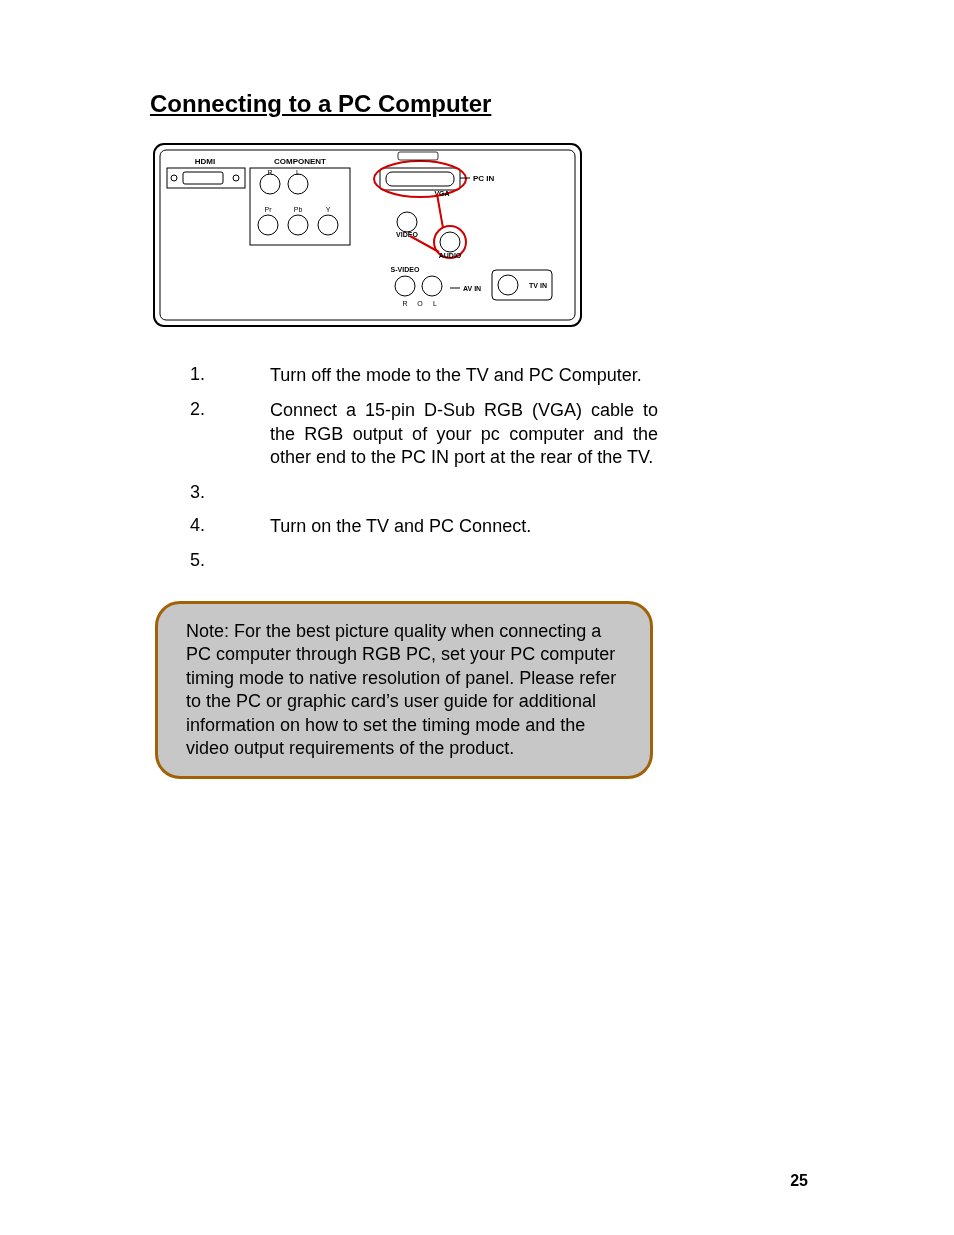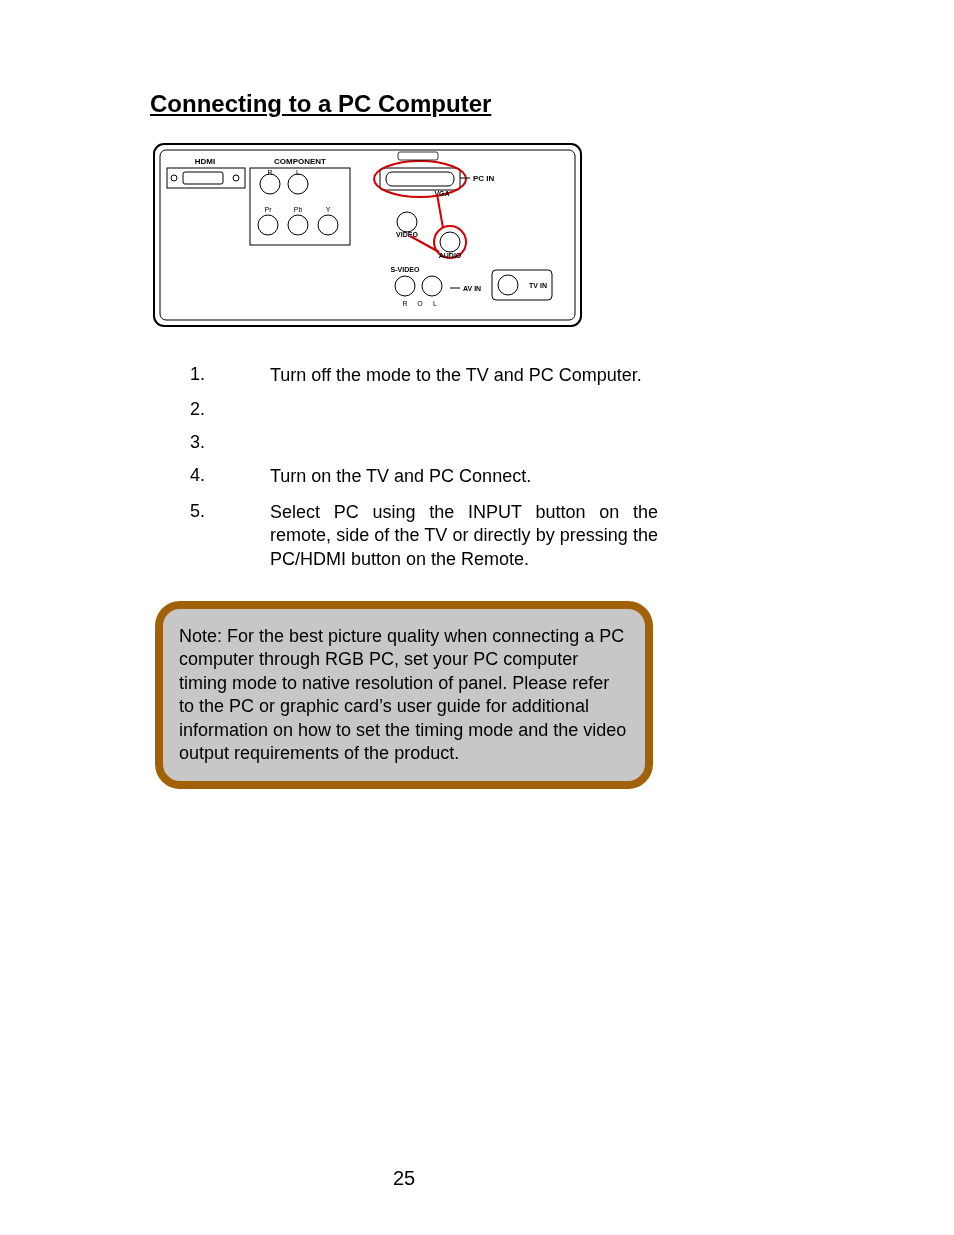--- a/index.html
+++ b/index.html
@@ -150,6 +150,7 @@
     </li>
     <li class="justify">
       <span class="num">2.</span>
+      <span class="txt">Connect a 15-pin D-Sub RGB (VGA) cable to the RGB output of your pc computer and the other end to the PC IN port at the rear of the TV.</span>
     </li>
     <li class="justify">
       <span class="num">3.</span>

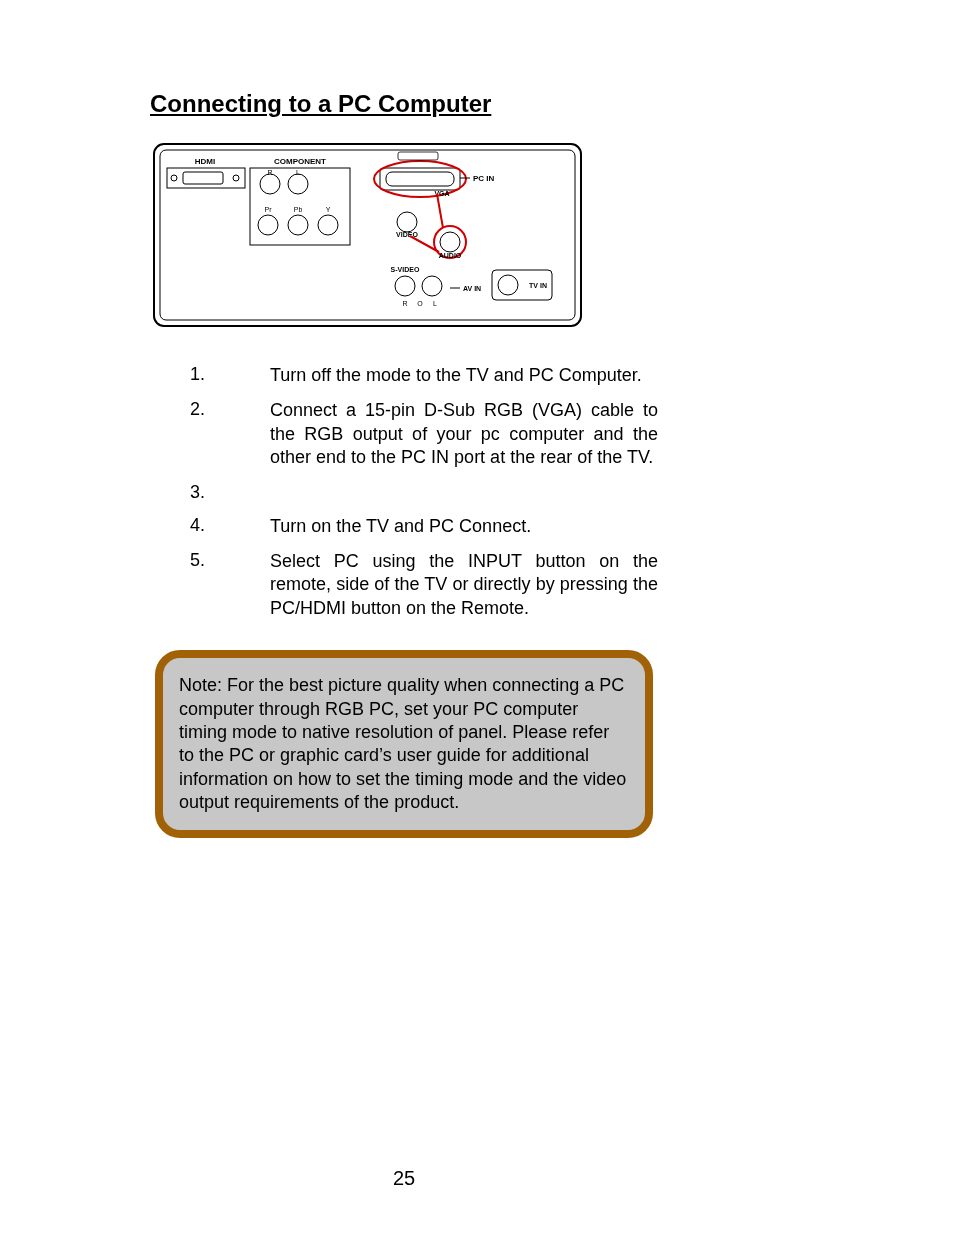--- a/index.html
+++ b/index.html
@@ -161,7 +161,6 @@
     </li>
     <li class="justify">
       <span class="num">5.</span>
-      <span class="txt">Select PC using the INPUT button on the remote, side of the TV or directly by pressing the PC/HDMI button on the Remote.</span>
     </li>
   </ol>
 

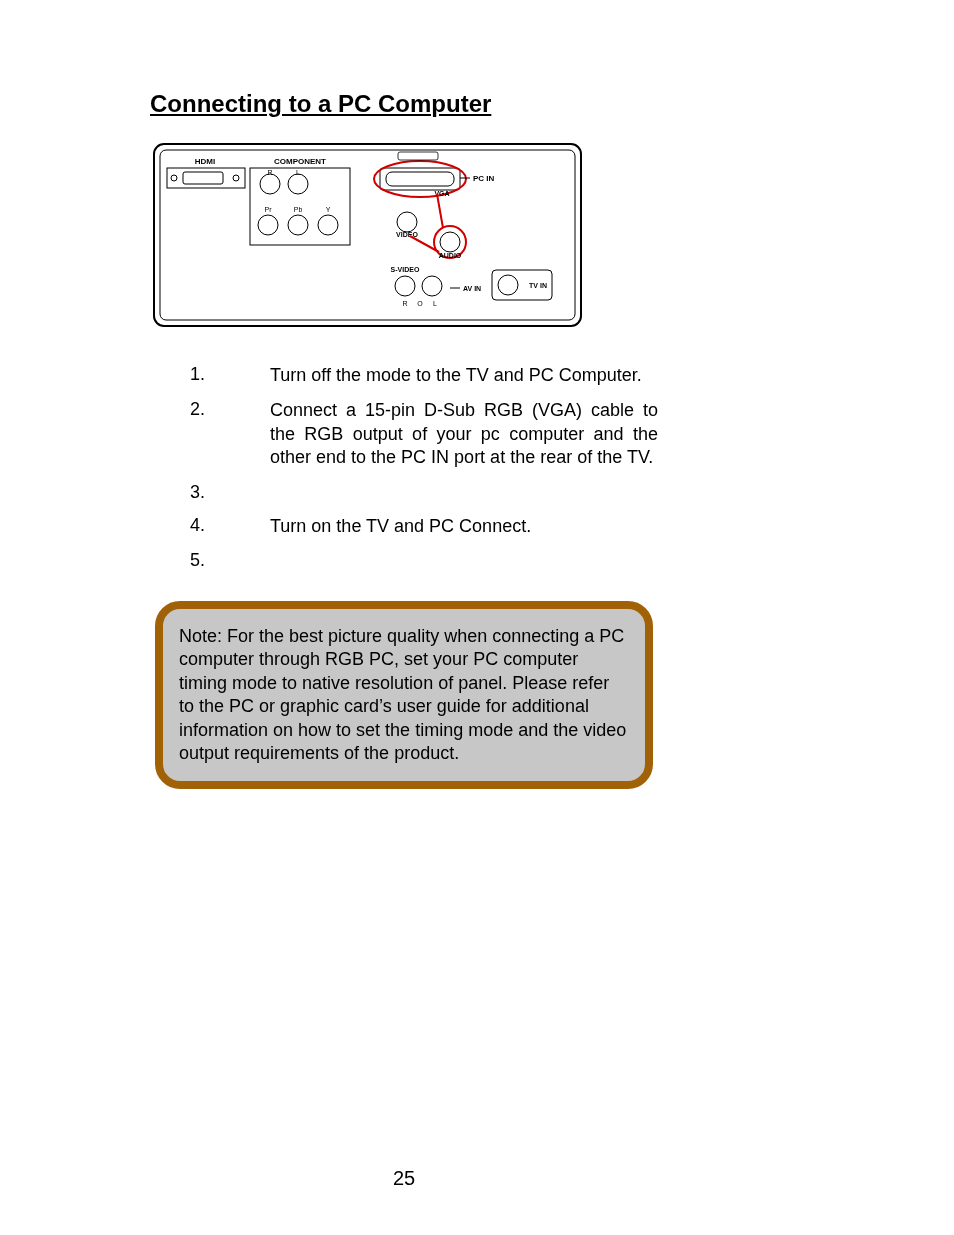--- a/index.html
+++ b/index.html
@@ -56,9 +56,9 @@
   }
   .note-box {
     background: #c7c7c7;
-    border: 8px solid #a16207;
+    border: 3px solid #a16207;
     border-radius: 25px;
-    padding: 16px 16px;
+    padding: 16px 28px;
     font-size: 18px;
     line-height: 1.3;
     margin: 0 5px;

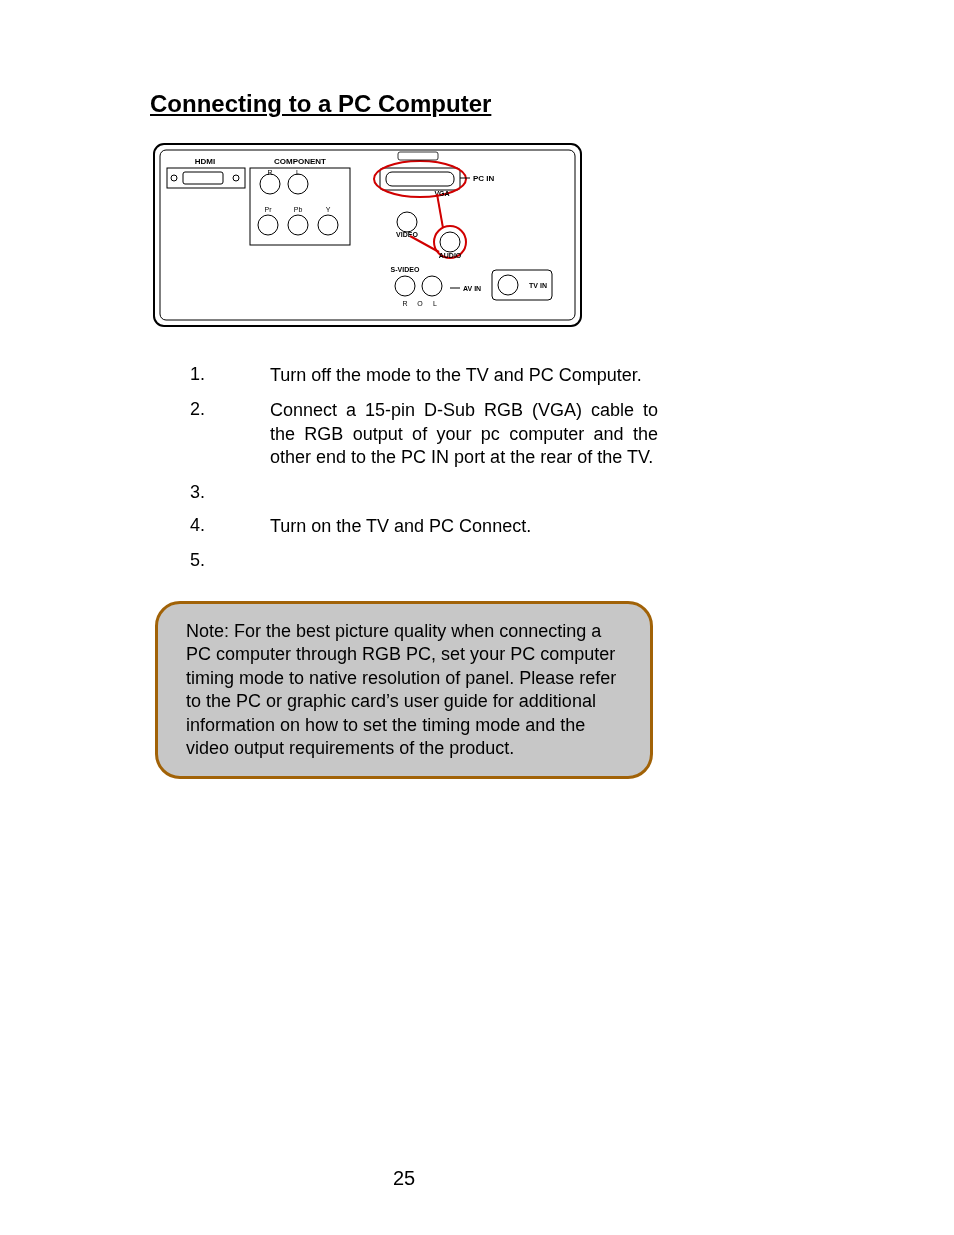--- a/index.html
+++ b/index.html
@@ -68,8 +68,9 @@
     bottom: 45px;
     left: 0;
     width: 100%;
-    text-align: center;
-    font-size: 20px;
+    text-align: right;
+    font-size: 16px;
+    font-weight: bold;
   }
   
 </style>

